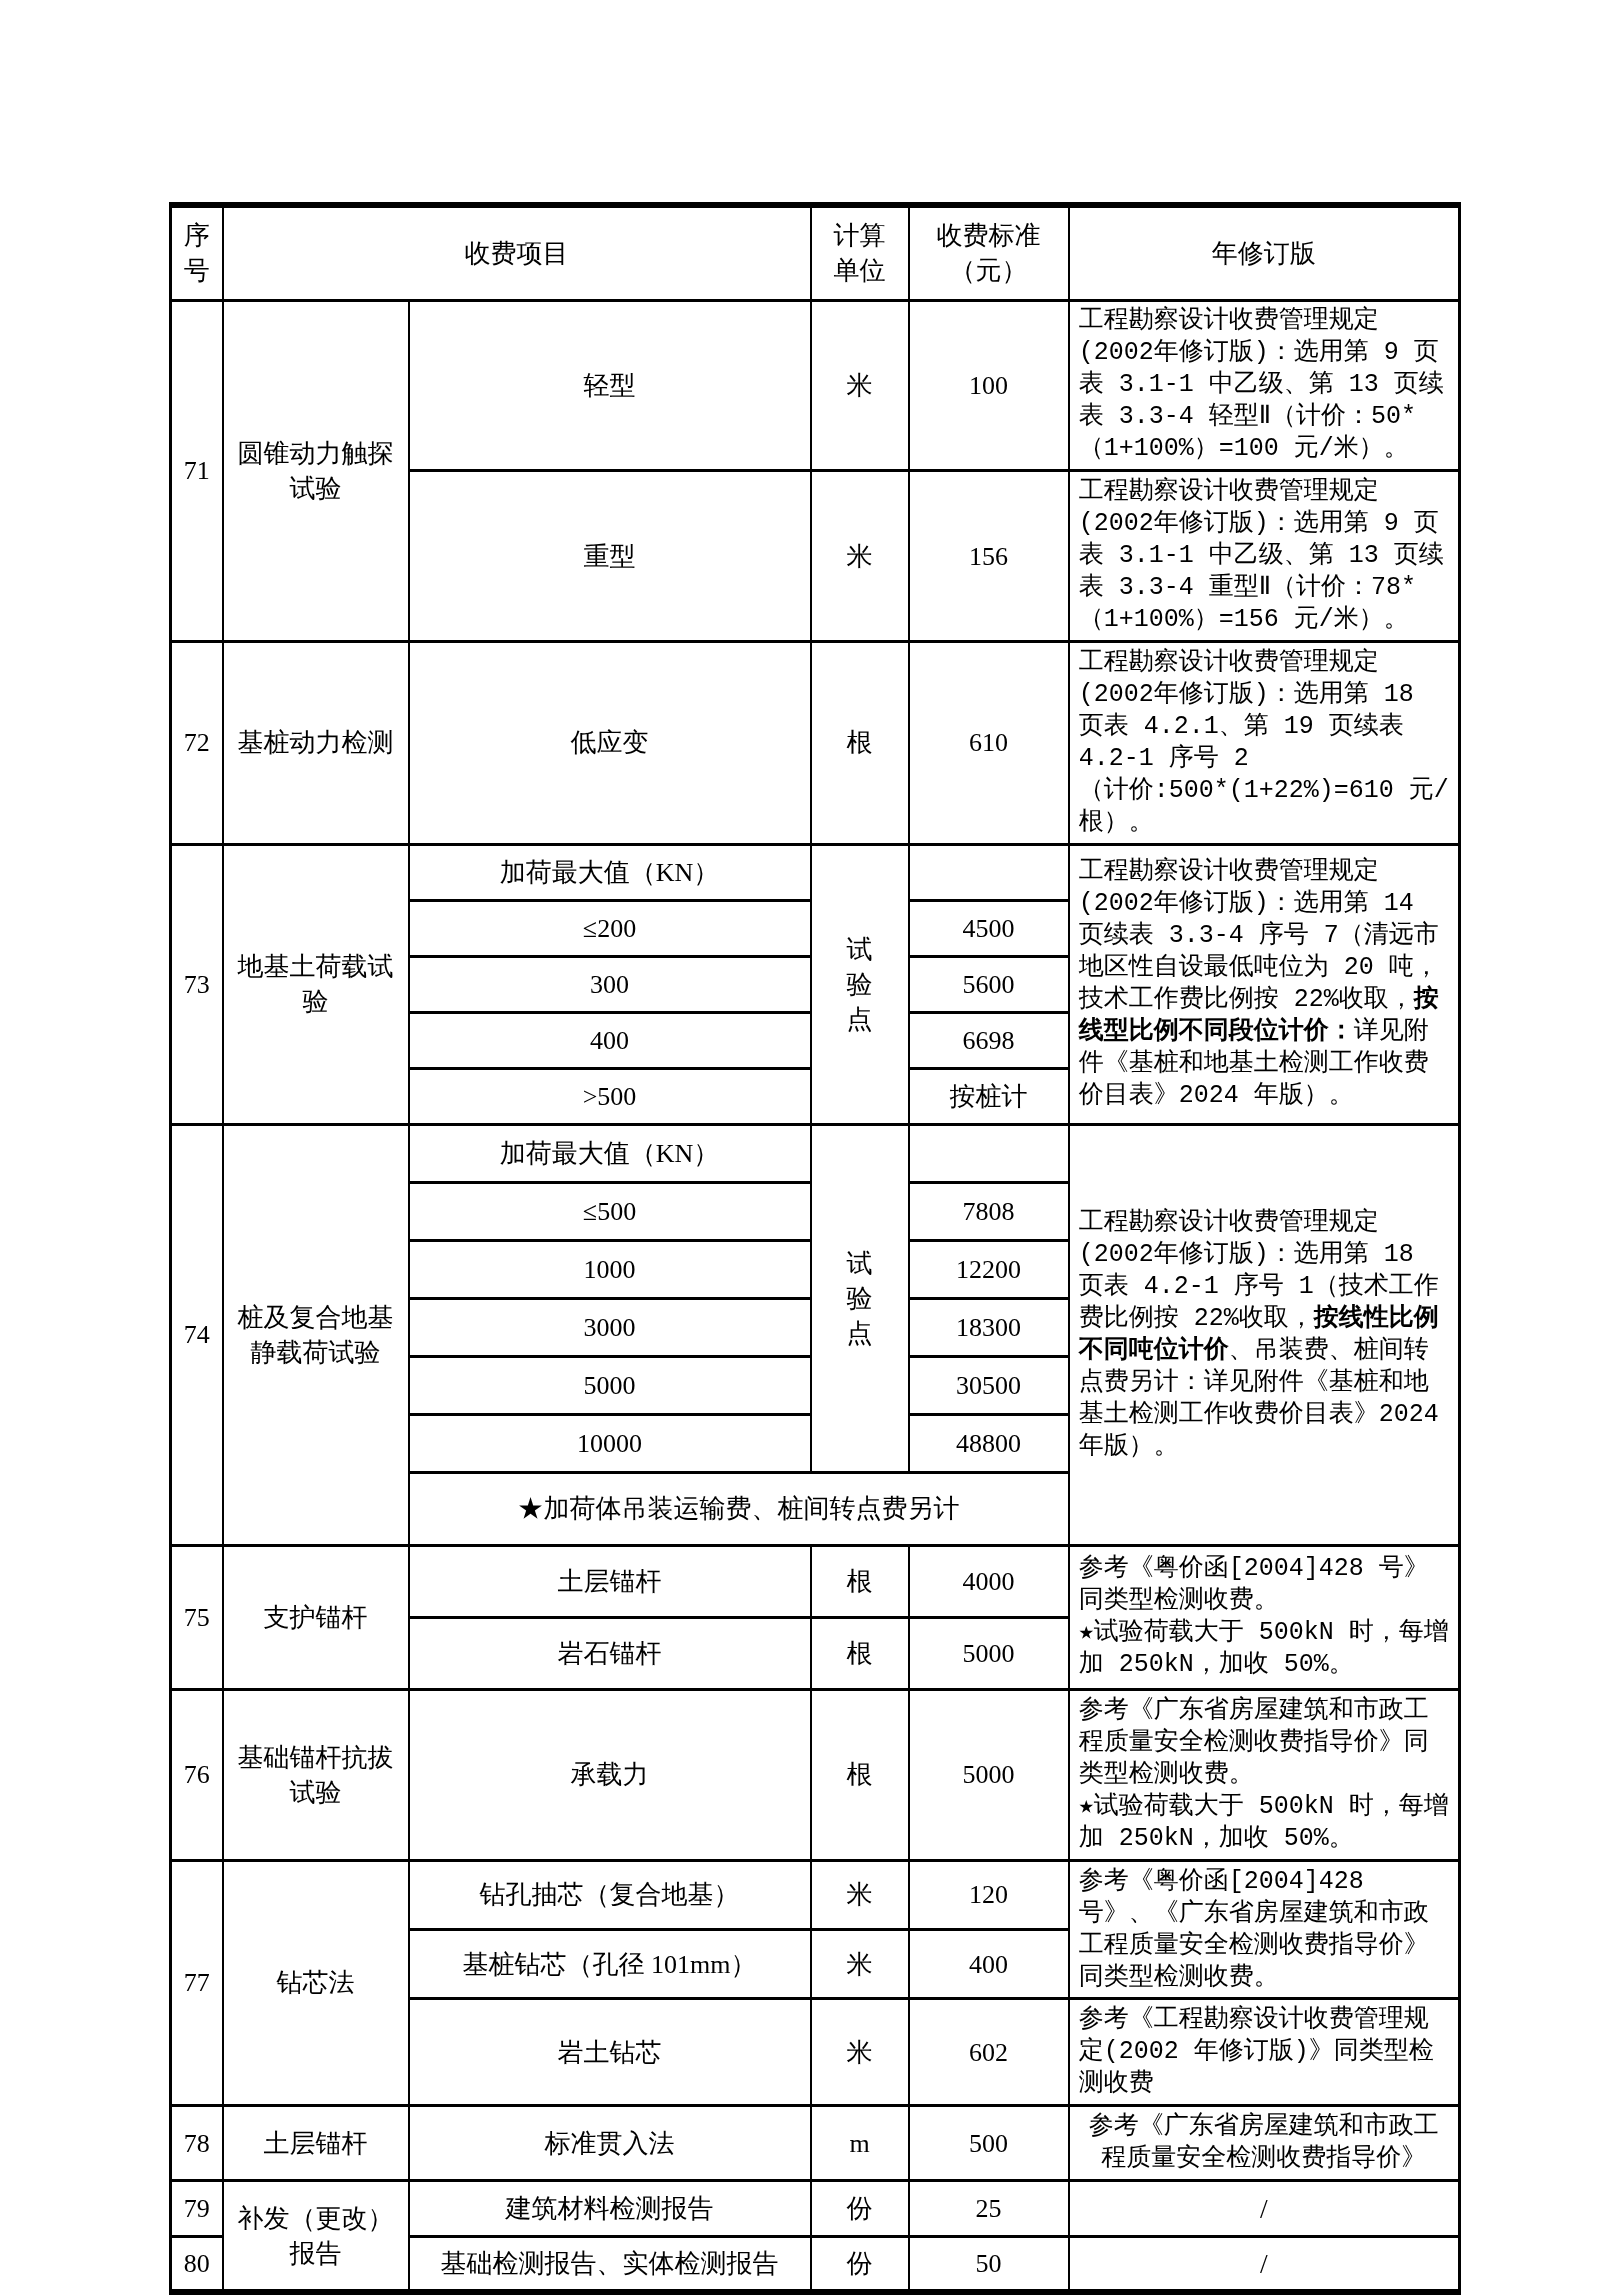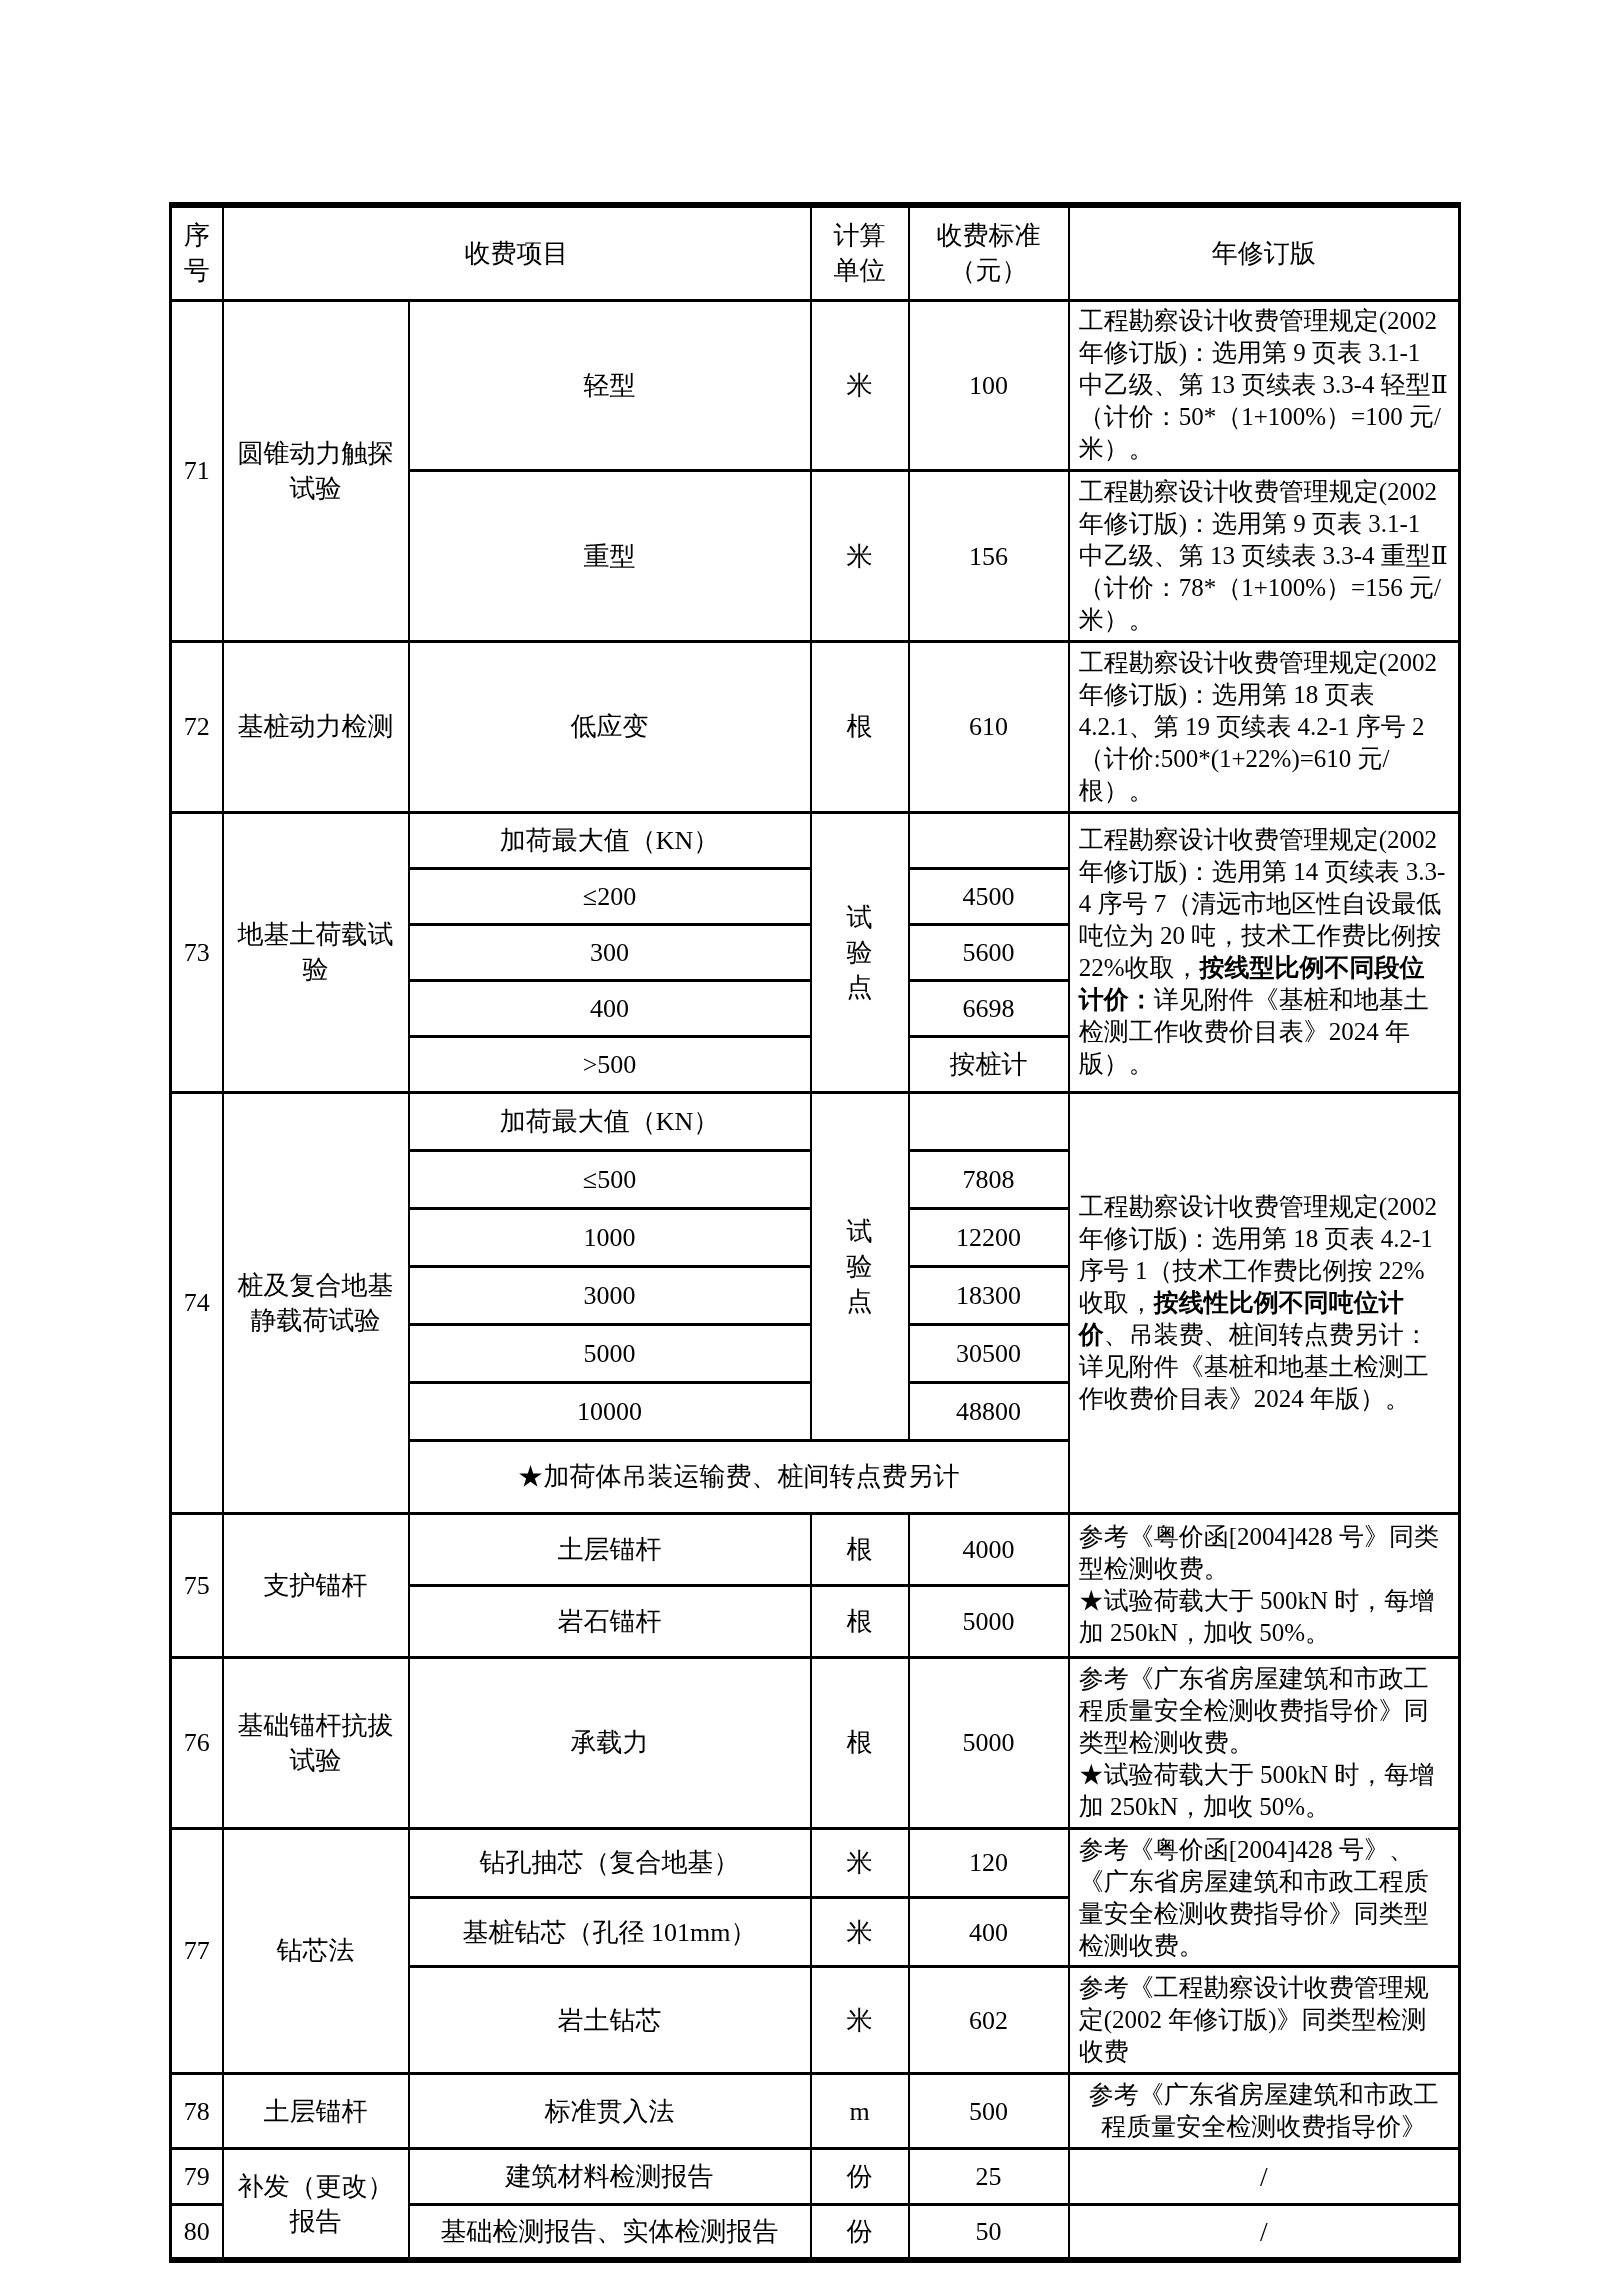--- a/index.html
+++ b/index.html
@@ -45,6 +45,7 @@
     font-size:25px;
     line-height:32px;
     padding:3.9px 9.2px;
+    font-family:Liberation Mono, monospace;
   }
   table.fee td.basis-center{
     text-align:center;

